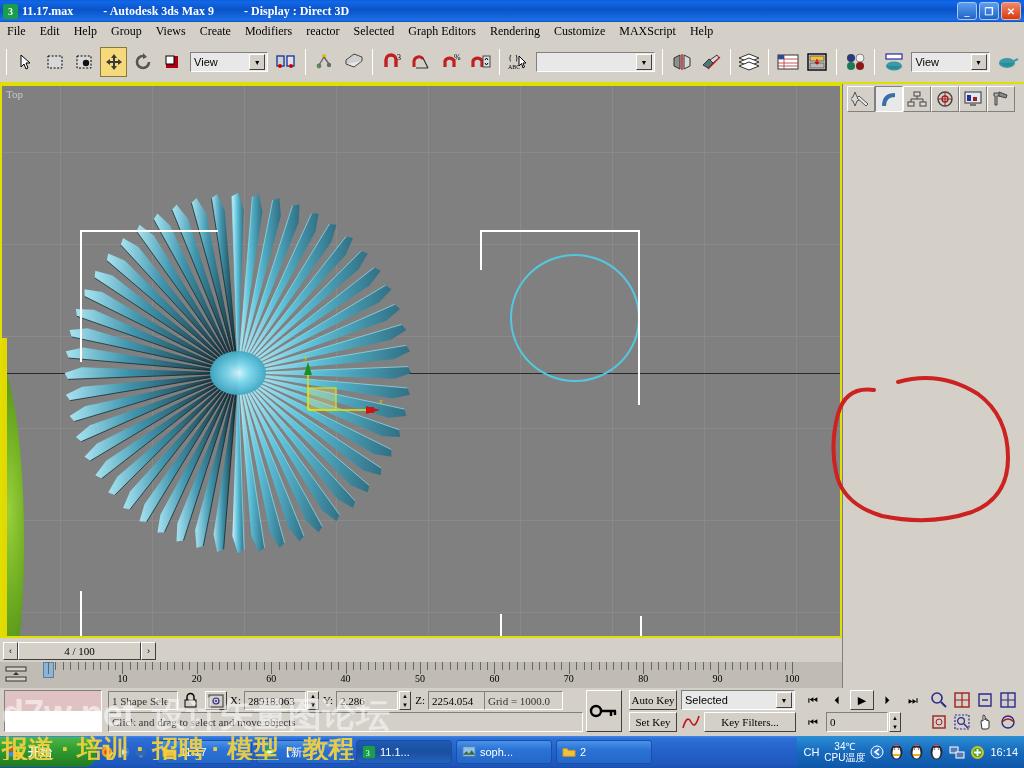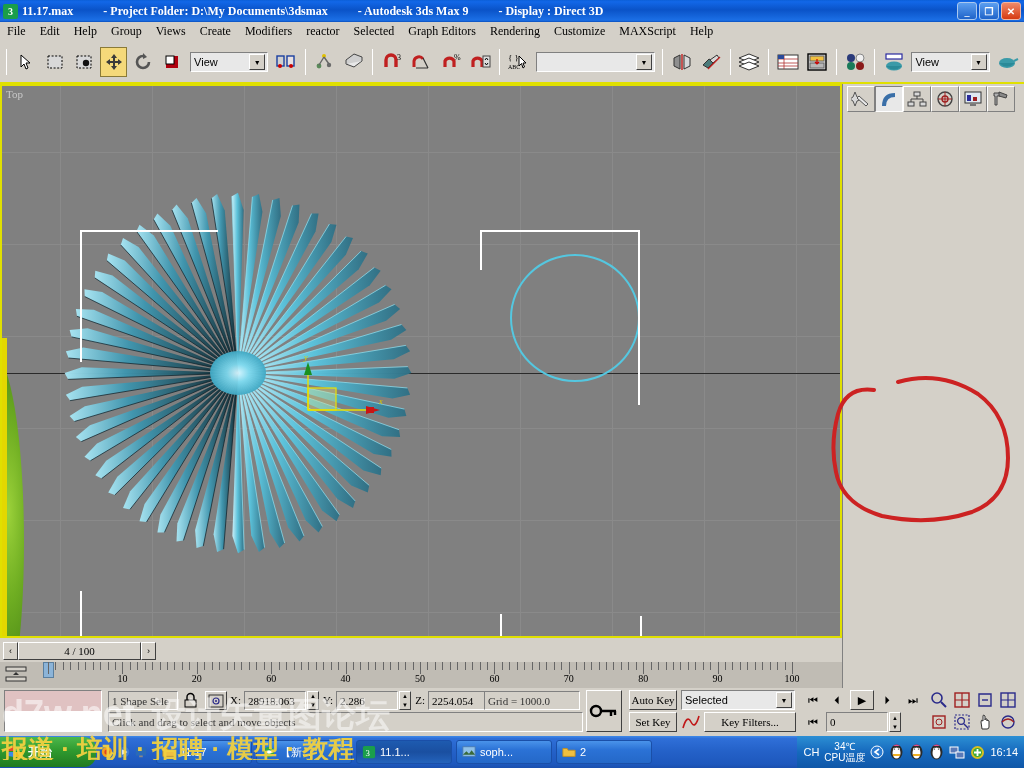--- a/index.html
+++ b/index.html
@@ -242,7 +242,6 @@
   <div class="titlebar">
     <div class="tb-ico">3</div>
     <span class="tb-seg">11.17.max</span>
-    <span class="tb-seg">- Project Folder: D:\My Documents\3dsmax</span>
     <span class="tb-seg">- Autodesk 3ds Max 9</span>
     <span class="tb-seg">- Display : Direct 3D</span>
     <div class="tb-spacer"></div>

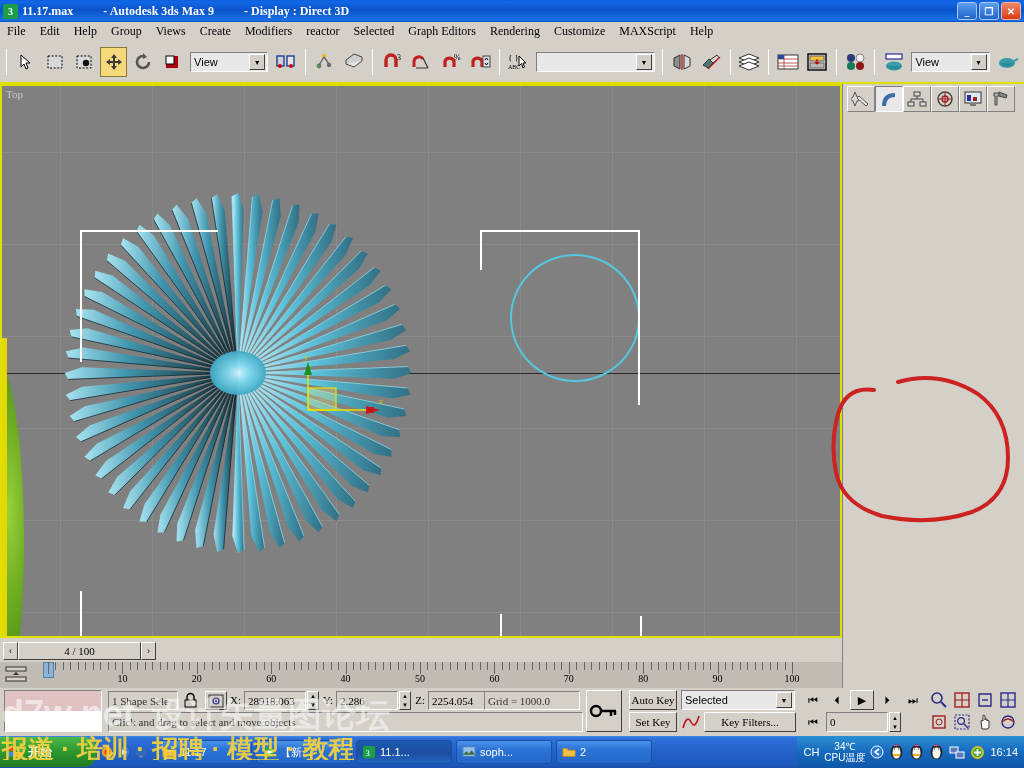--- a/index.html
+++ b/index.html
@@ -802,7 +802,7 @@
         <i>▼</i>
       </div>
 
-    <div class="sunk" style="position:absolute;left:484px;top:3px;width:96px;height:19px;">Grid = 1000.0</div>
+    <div class="sunk" style="position:absolute;left:484px;top:3px;width:79px;height:19px;">Grid = 1000.0</div>
     <div class="btn3d" style="position:absolute;left:484px;top:24px;width:96px;height:20px;">Add Time Tag</div>
 
     <div class="sunk" style="position:absolute;left:108px;top:24px;width:475px;height:20px;">Click and drag to select and move objects</div>

